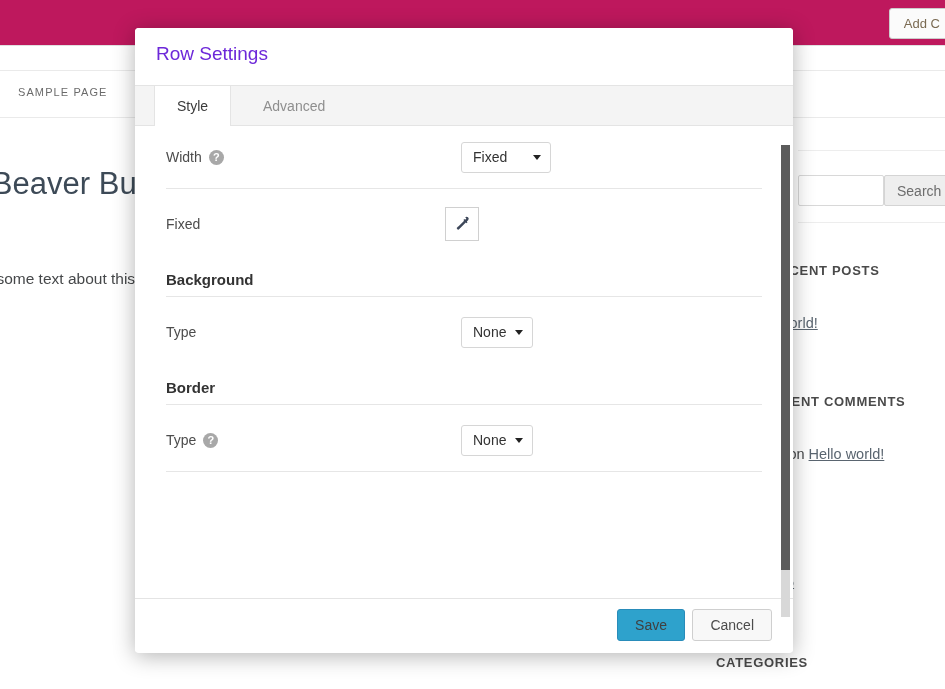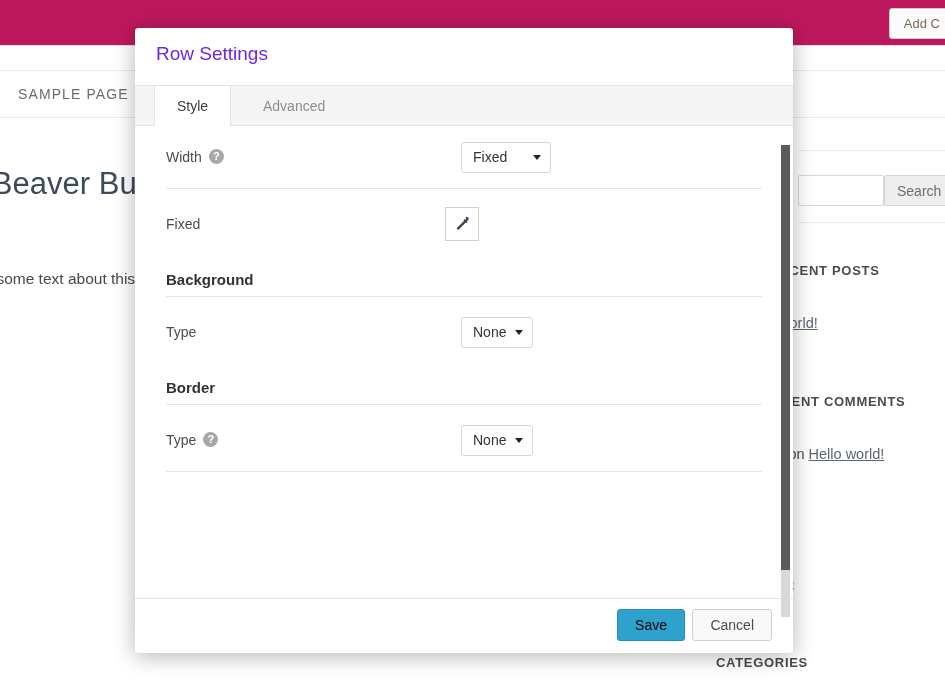--- a/index.html
+++ b/index.html
@@ -38,7 +38,7 @@
   }
   .nav-item {
     position: absolute; left: 18px; top: 15px;
-    font-size: 14px; letter-spacing: 1.1px;
+    font-size: 11px; letter-spacing: 1.1px;
     color: #6b6b6b;
     white-space: nowrap;
   }

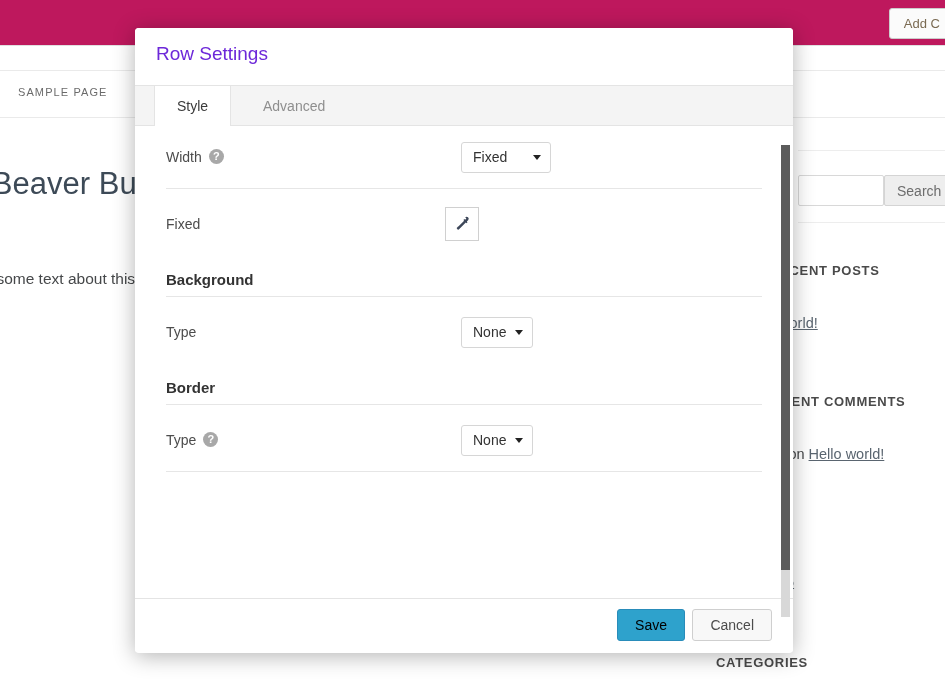--- a/index.html
+++ b/index.html
@@ -161,7 +161,7 @@
     font-size: 14px;
     color: #4c4c4c;
     display: flex;
-    align-items: flex-start;
+    align-items: flex-end;
     gap: 7px;
   }
   .help-icon {

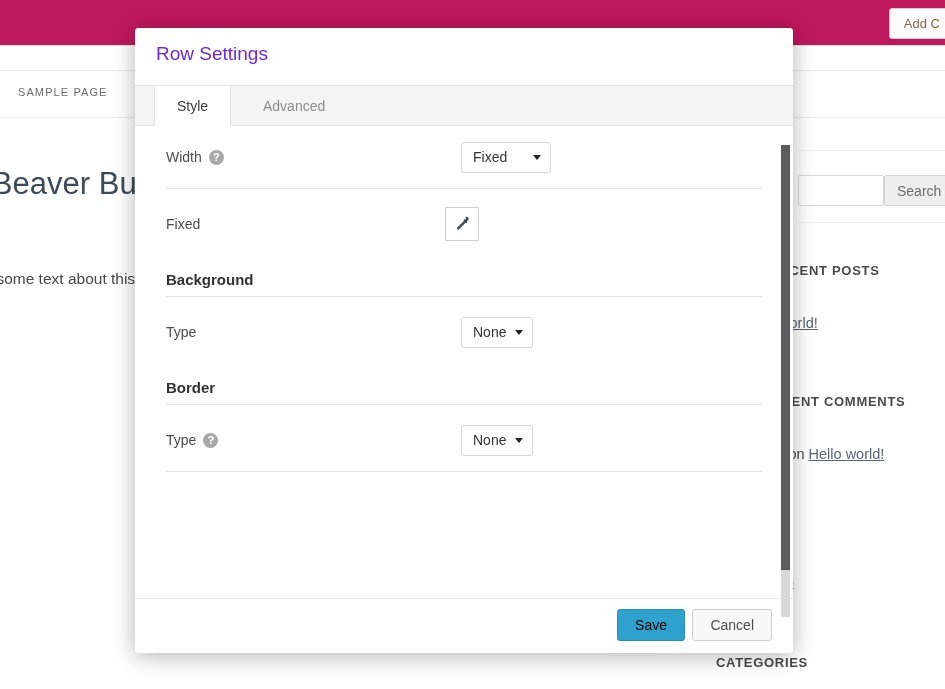--- a/index.html
+++ b/index.html
@@ -262,7 +262,7 @@
     right: 108px;
     background: #2ea2cc;
     border: 1px solid #298cba;
-    color: #000000;
+    color: #404040;
   }
   .btn-cancel {
     right: 21px;

